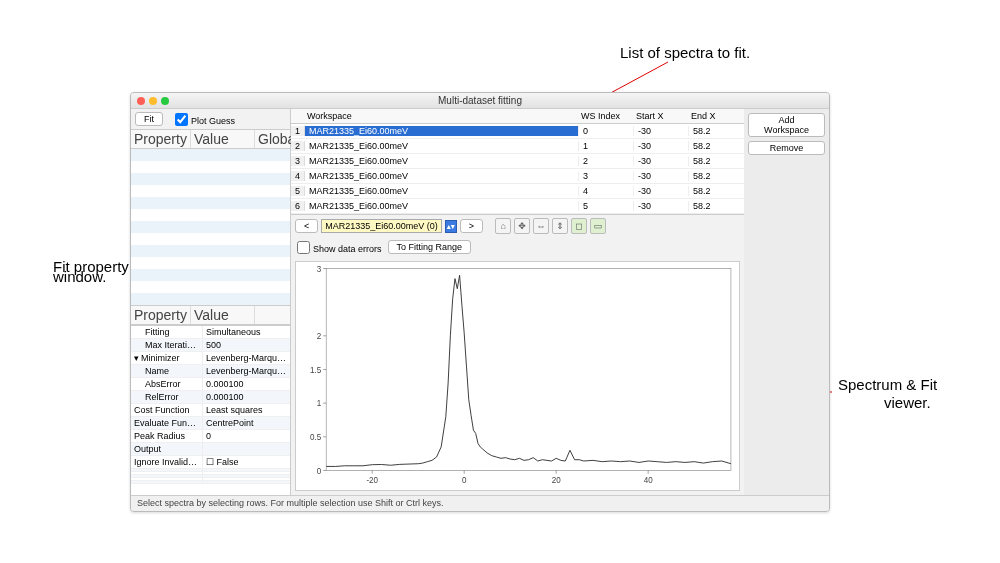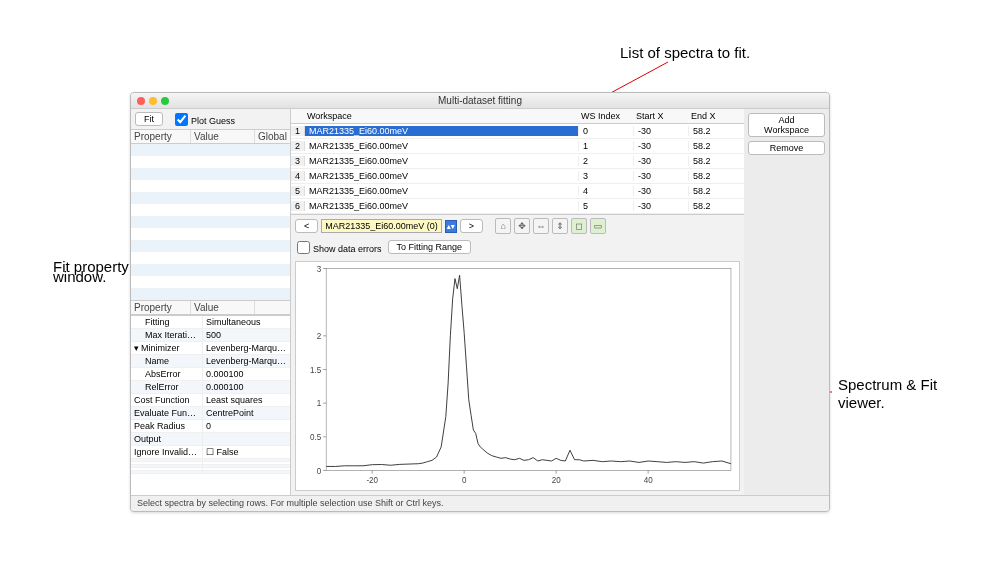--- a/index.html
+++ b/index.html
@@ -63,7 +63,7 @@
     font-size:9px; padding:1px 8px; cursor:pointer;
   }
   .checkbox-label { font-size:9px; display:flex; align-items:flex-end; gap:3px;}
-  .prop-header { display:flex; font-size:10px; color:#444; border-top:1px solid #ccc; border-bottom:1px solid #ccc; background:#f8f8f8;}
+  .prop-header { display:flex; font-size:14px; color:#444; border-top:1px solid #ccc; border-bottom:1px solid #ccc; background:#f8f8f8;}
   .prop-header span:nth-child(1){width:60px; padding:1px 3px; border-right:1px solid #ddd;}
   .prop-header span:nth-child(2){flex:1; padding:1px 3px; border-right:1px solid #ddd;}
   .prop-header span:nth-child(3){width:35px; padding:1px 3px;}

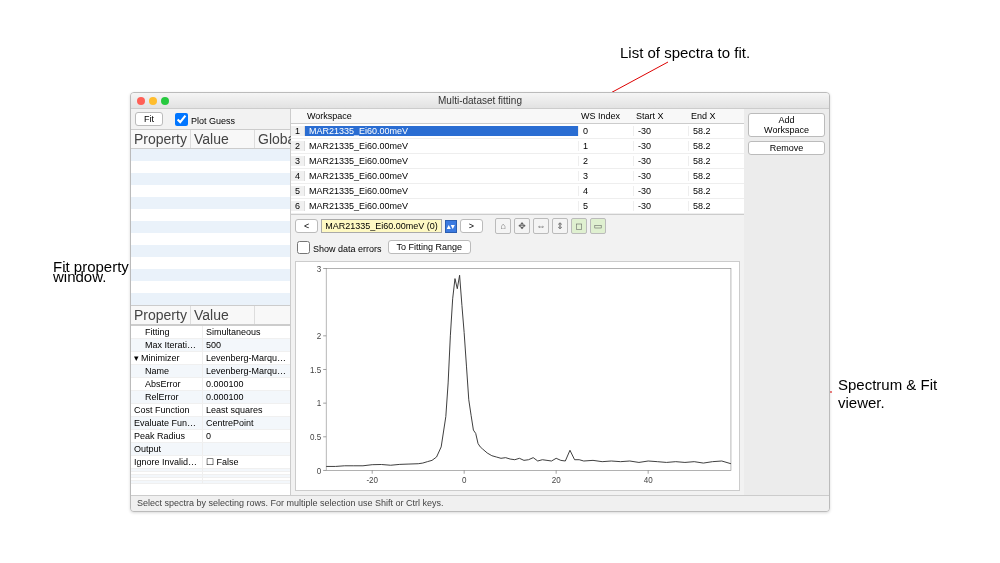--- a/index.html
+++ b/index.html
@@ -123,7 +123,7 @@
 <div class="annotation" style="left:53px; top:258px;">Fit property</div>
 <div class="annotation" style="left:53px; top:268px;">window.</div>
 <div class="annotation" style="left:838px; top:376px;">Spectrum &amp; Fit</div>
-<div class="annotation" style="left:838px; top:394px;text-align:right;">viewer.</div>
+<div class="annotation" style="left:884px; top:394px;text-align:right;">viewer.</div>
 
 <svg class="arrow-svg" style="left:0;top:0;" width="1000" height="563">
   <defs>

